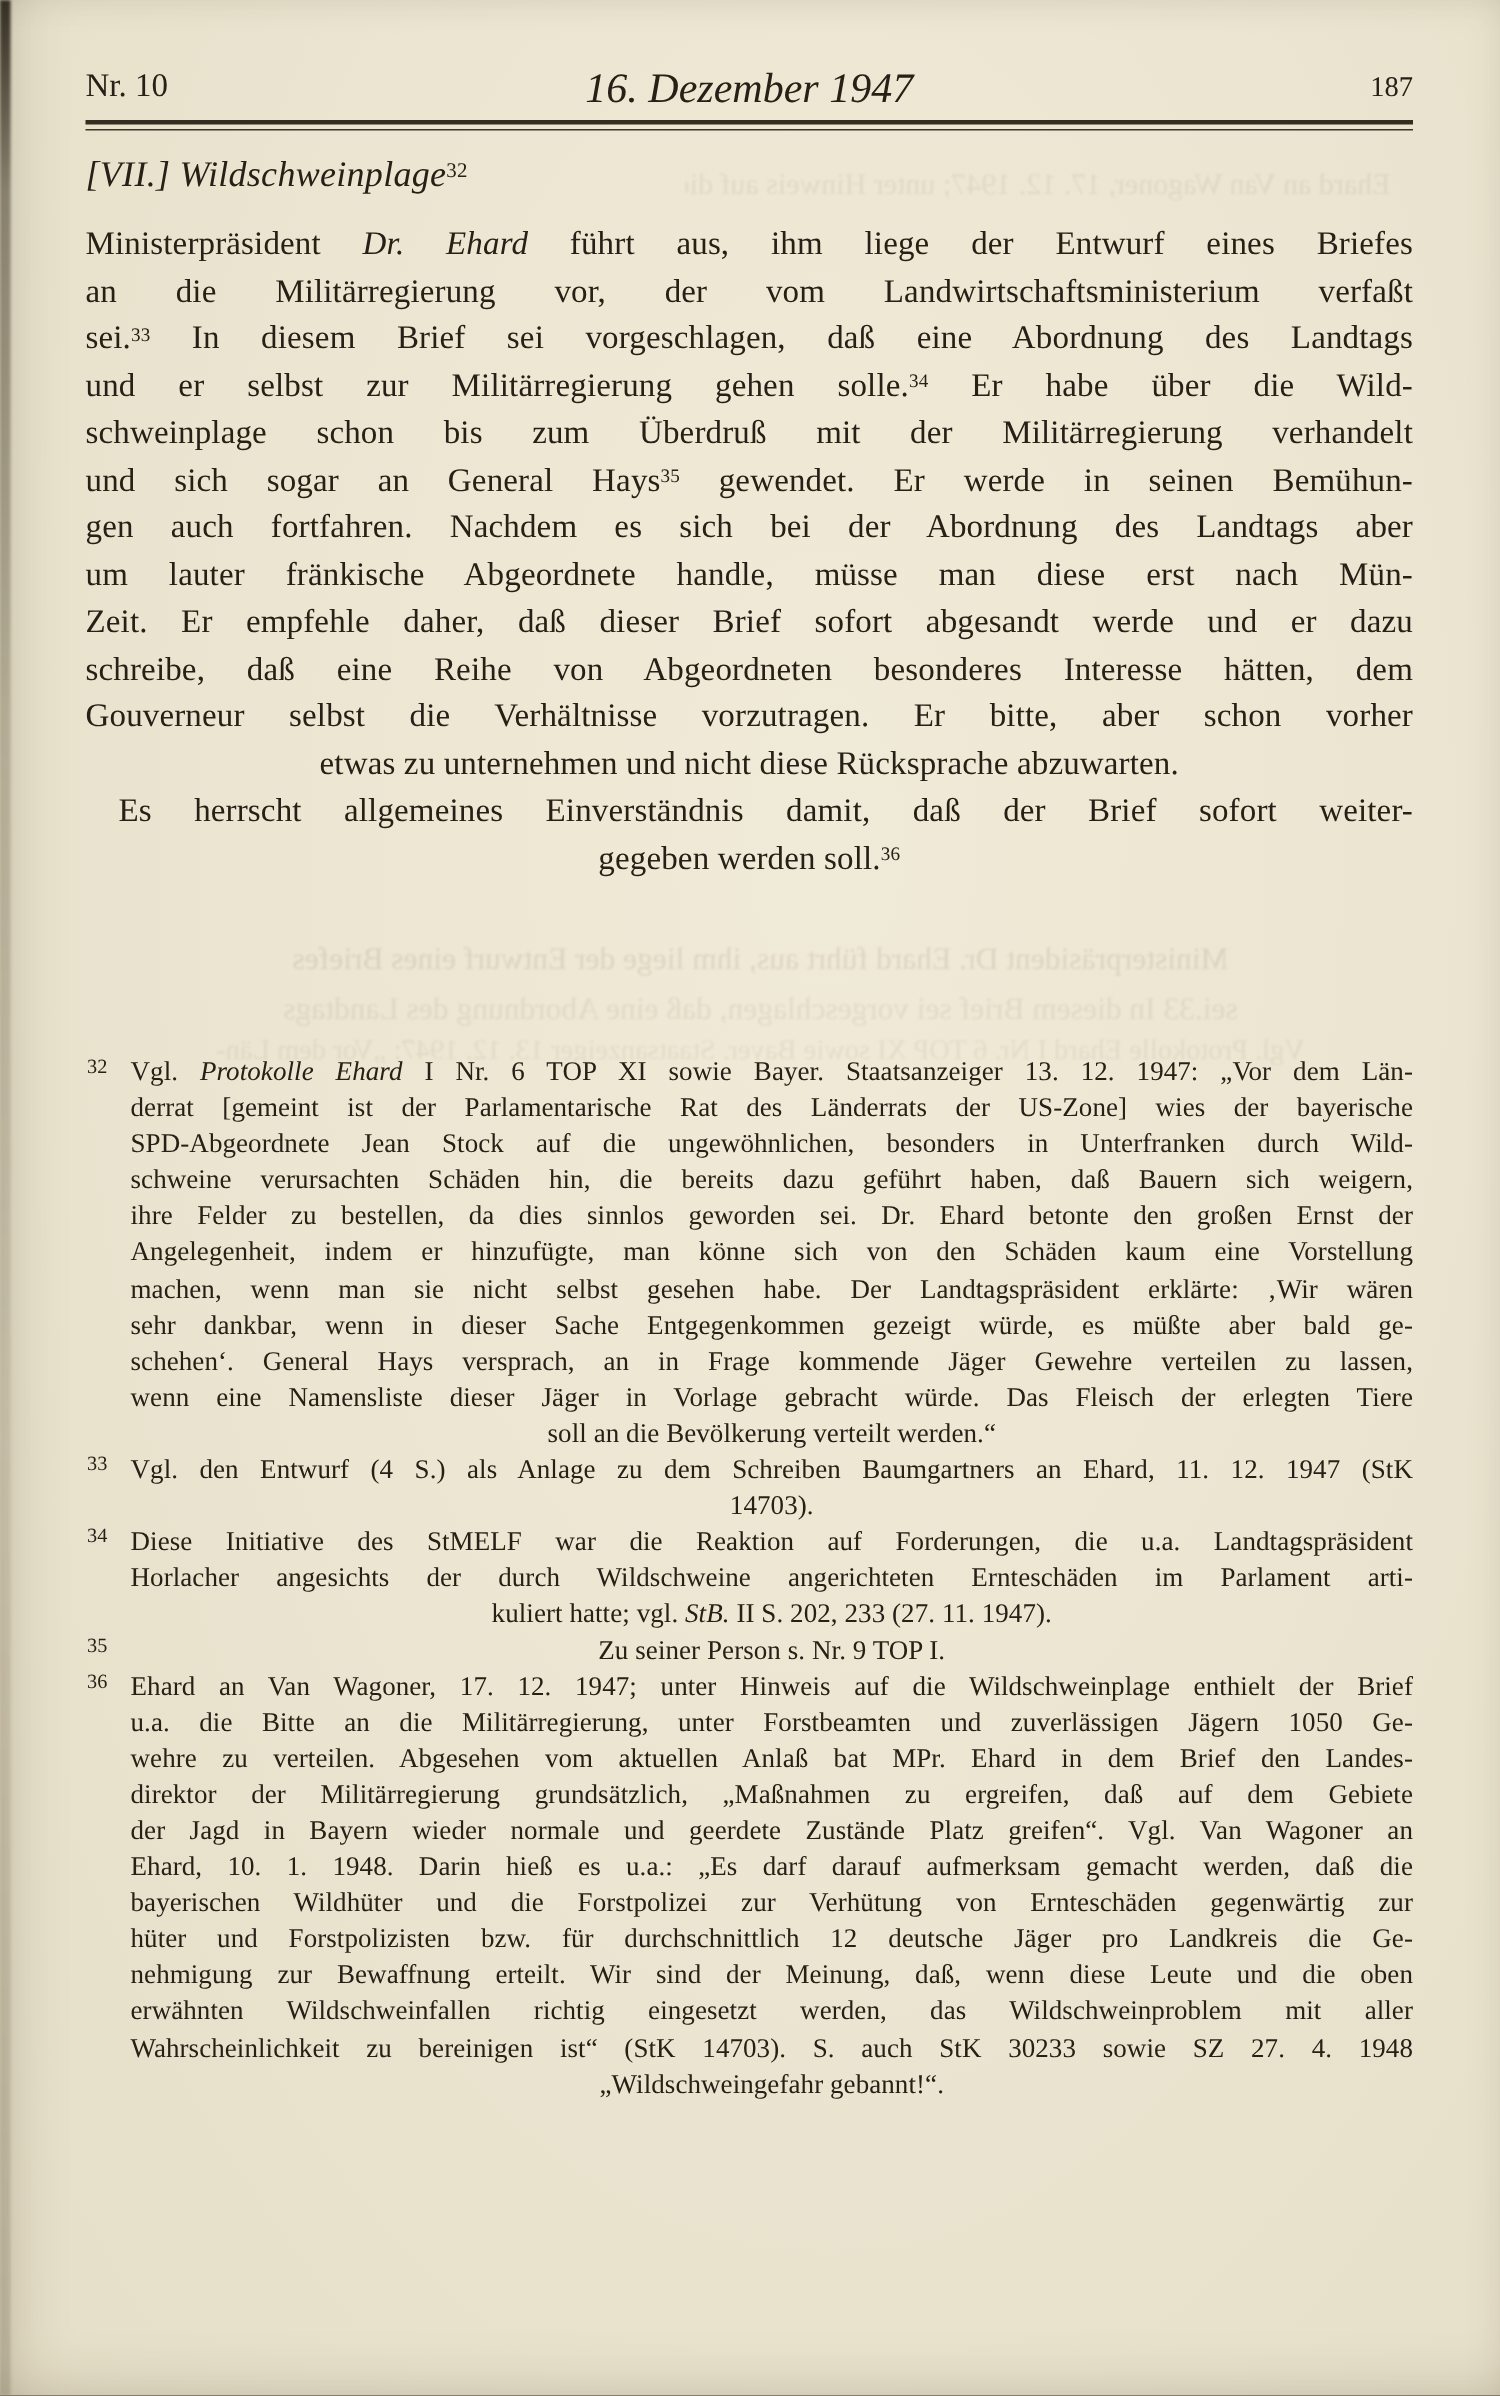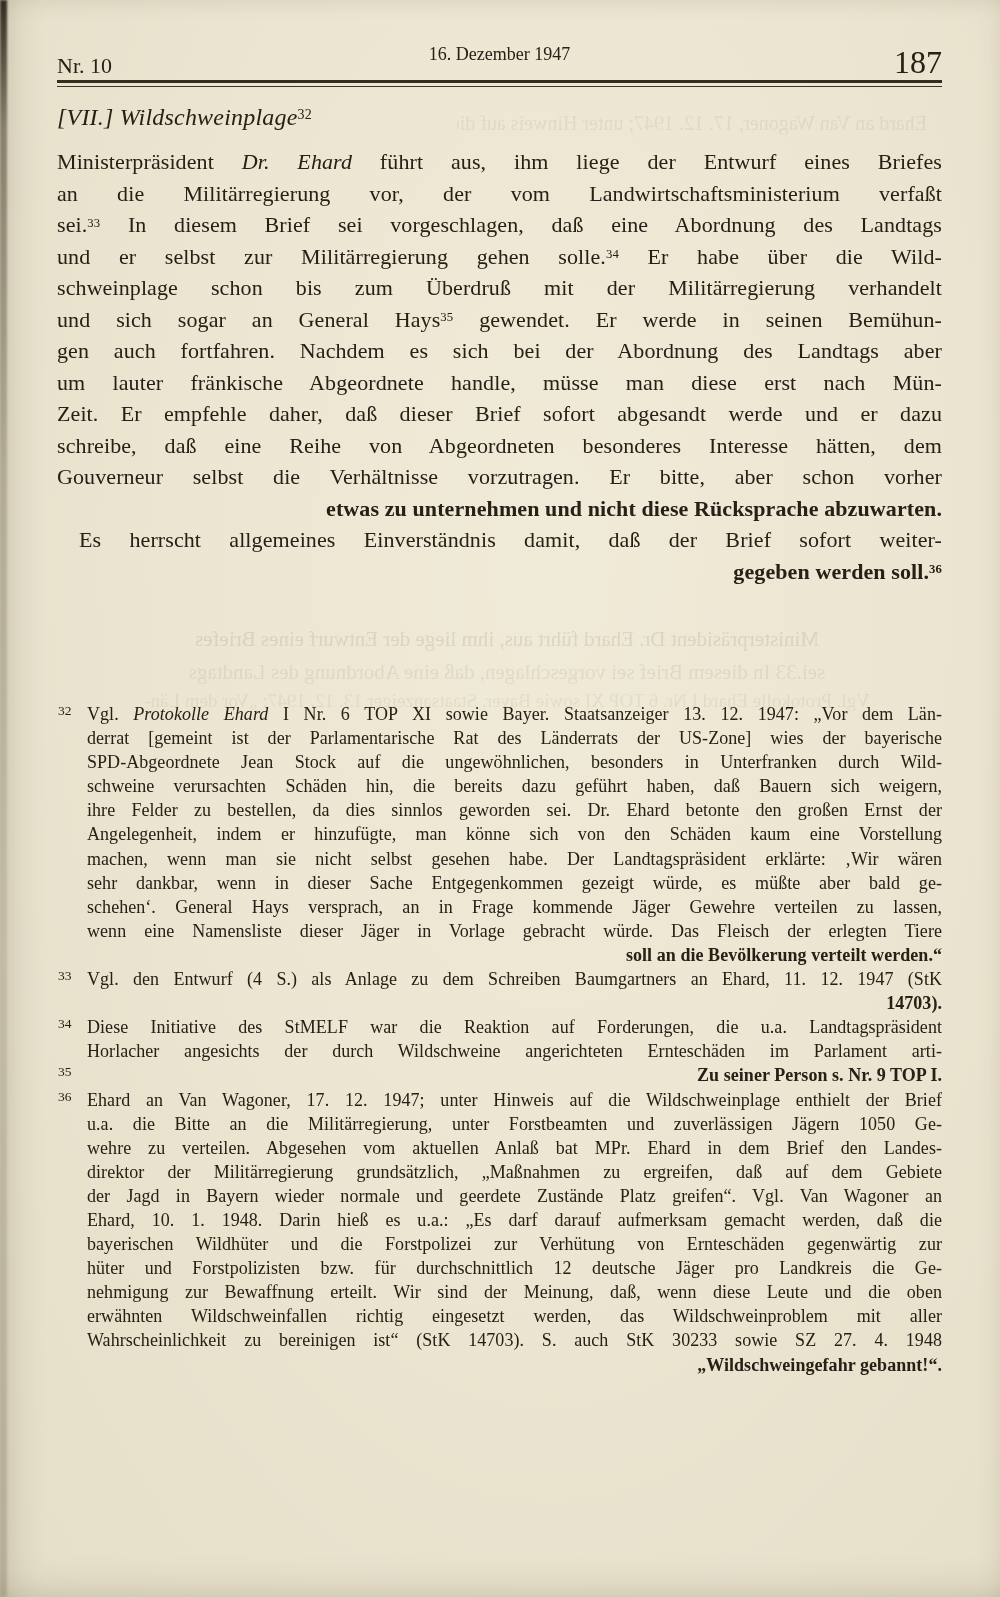--- a/index.html
+++ b/index.html
@@ -35,7 +35,7 @@
     font-size:22px;
   }
   .hdr-center {
-    position:absolute; left:0; right:0; text-align:center; font-size:18px;
+    position:absolute; left:0; right:0; text-align:center; font-size:28px;font-style:italic;
   }
   .hdr-page { font-size:32px; }
 

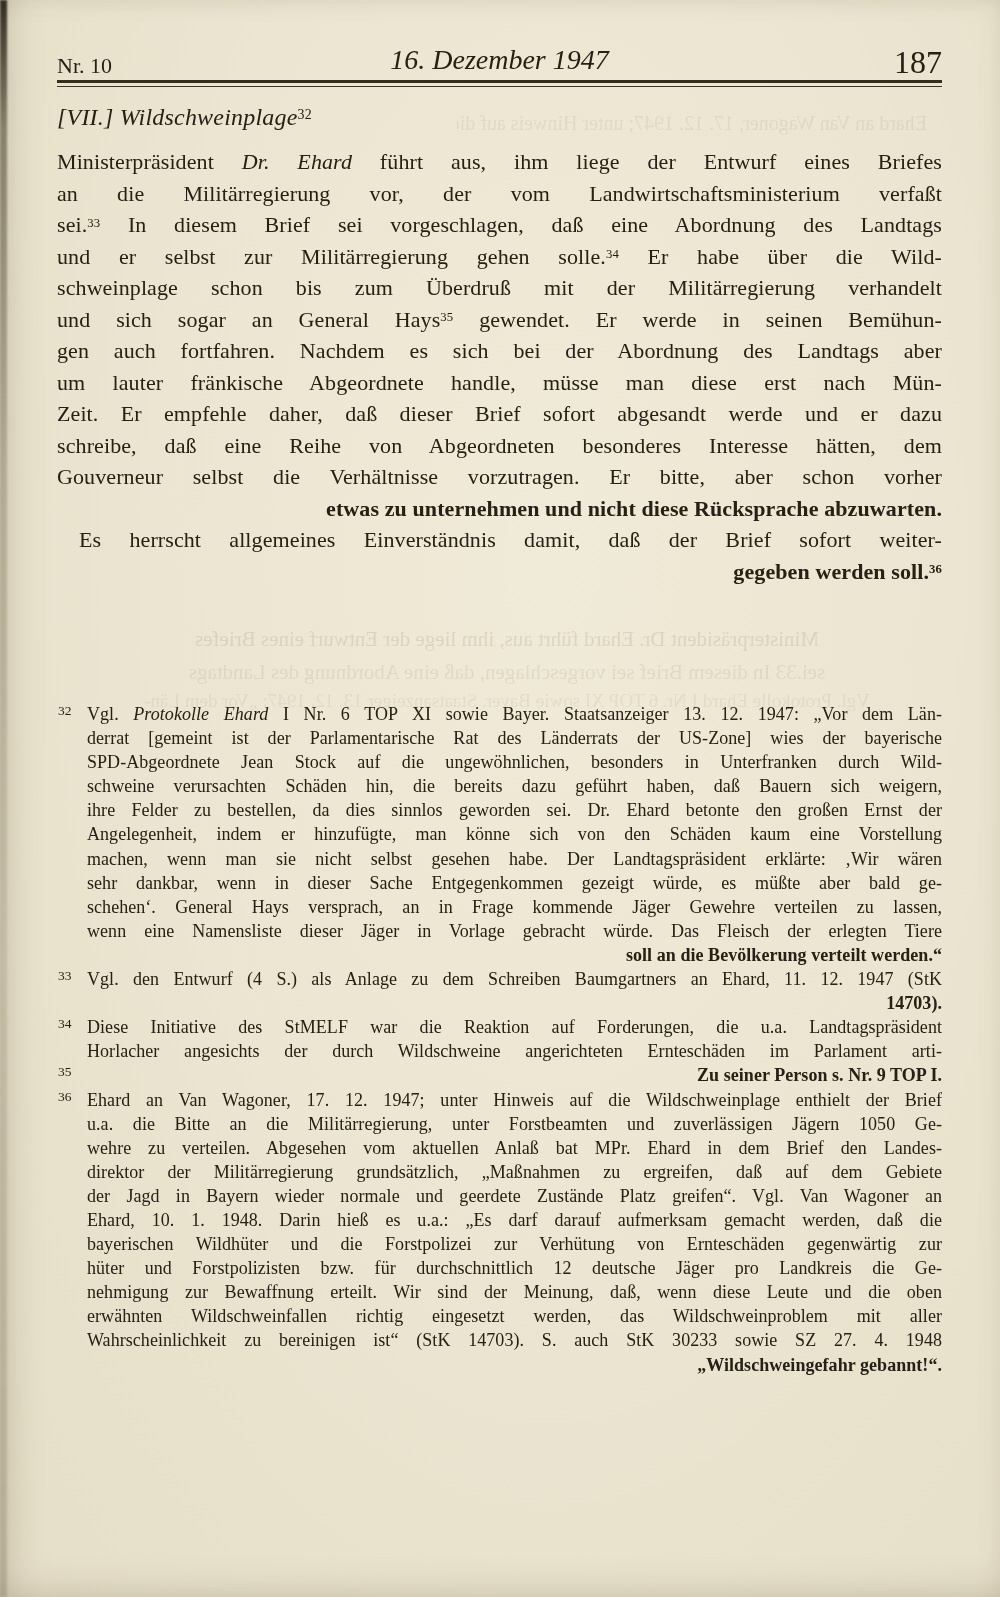--- a/index.html
+++ b/index.html
@@ -37,7 +37,7 @@
   .hdr-center {
     position:absolute; left:0; right:0; text-align:center; font-size:28px;font-style:italic;
   }
-  .hdr-page { font-size:32px; }
+  .hdr-page { font-size:19px; }
 
   .double-rule { position:absolute; top:80px; left:0; right:0; }
   .double-rule .thick { border-top:3.5px solid #342d20; }

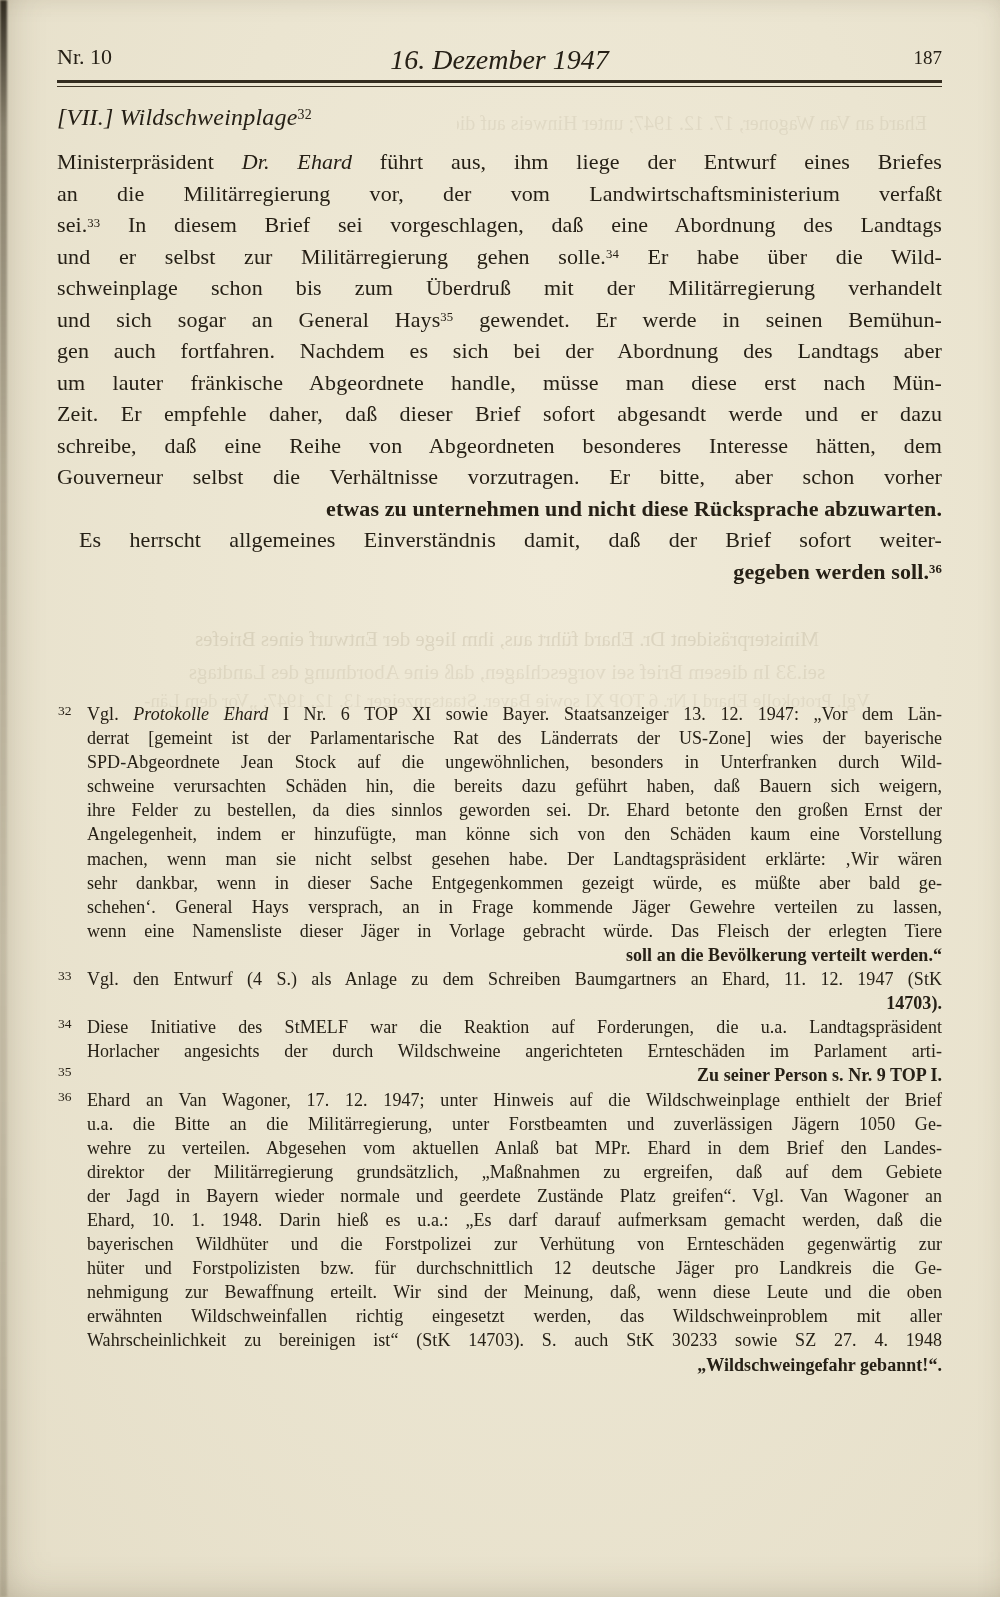--- a/index.html
+++ b/index.html
@@ -54,7 +54,7 @@
     font-size:22px; line-height:31.5px; letter-spacing:.1px;
   }
   .line { text-align:justify; text-align-last:justify; }
-  .line.last { text-align:right; text-align-last:auto;font-weight:bold; }
+  .line.last { text-align:center; text-align-last:auto; }
   .line.indent { text-indent:22px; }
 
   sup {

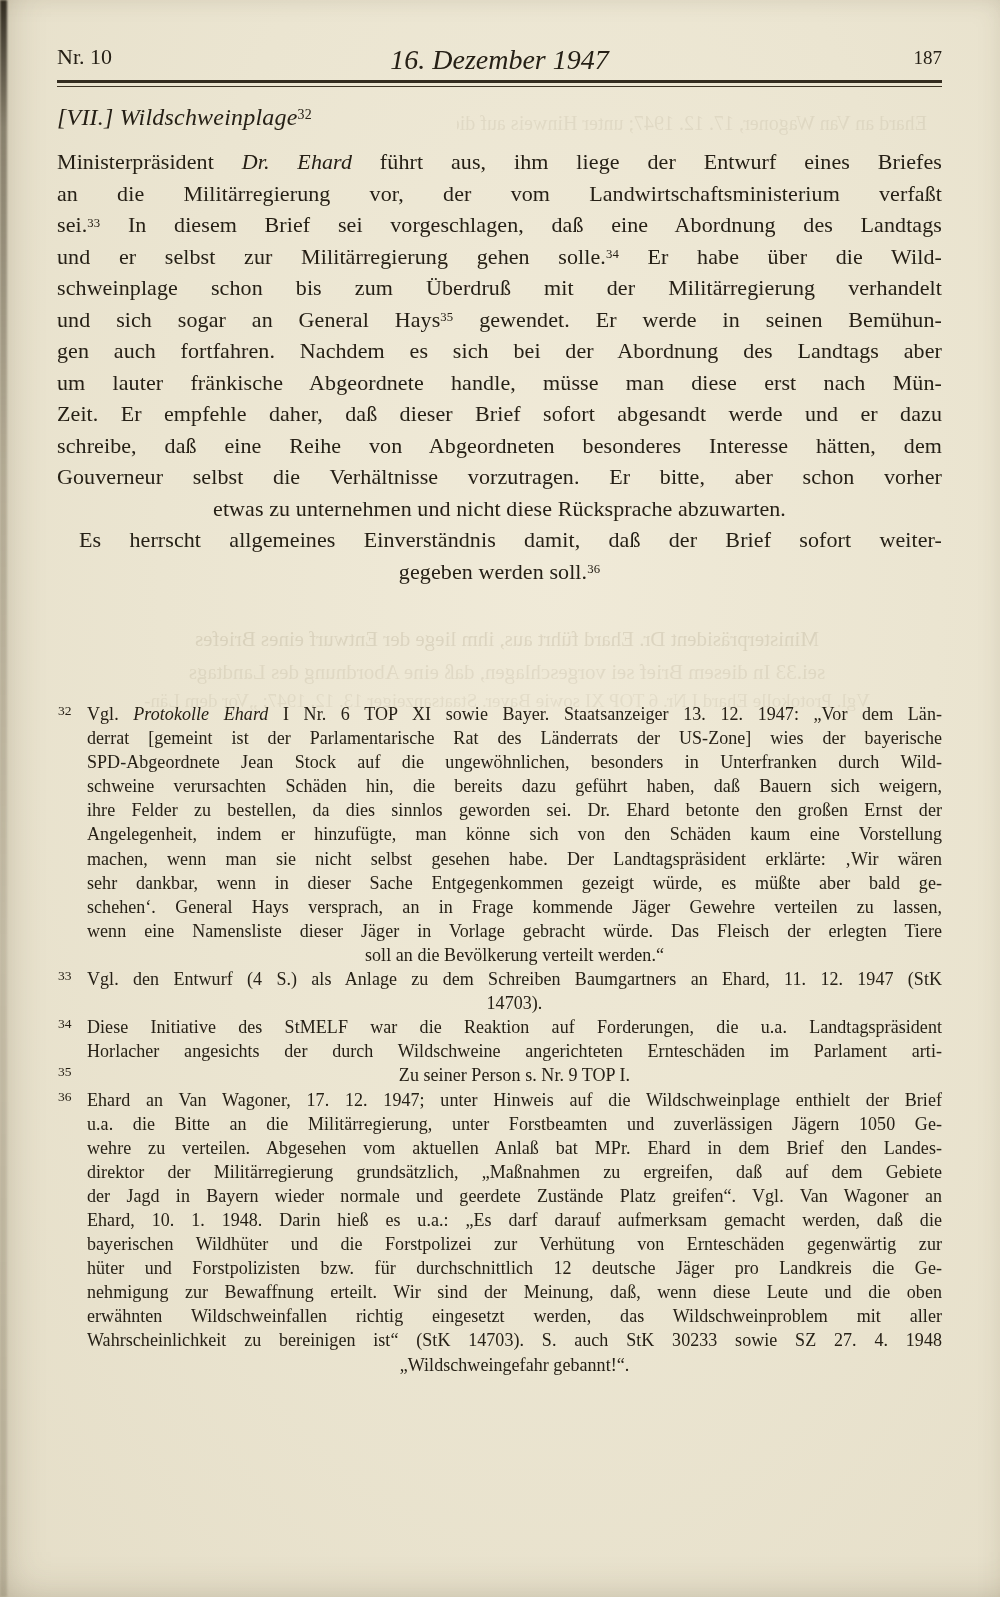--- a/index.html
+++ b/index.html
@@ -144,6 +144,7 @@
           <span class="fn-num">34</span>
           <div class="line"><span>Diese Initiative des StMELF war die Reaktion auf Forderungen, die u.a. Landtagspräsident</span></div>
           <div class="line"><span>Horlacher angesichts der durch Wildschweine angerichteten Ernteschäden im Parlament arti-</span></div>
+          <div class="line last"><span>kuliert hatte; vgl. </span><i>StB.</i><span> II S. 202, 233 (27. 11. 1947).</span></div>
         </div>
         <div class="footnote">
           <span class="fn-num">35</span>

